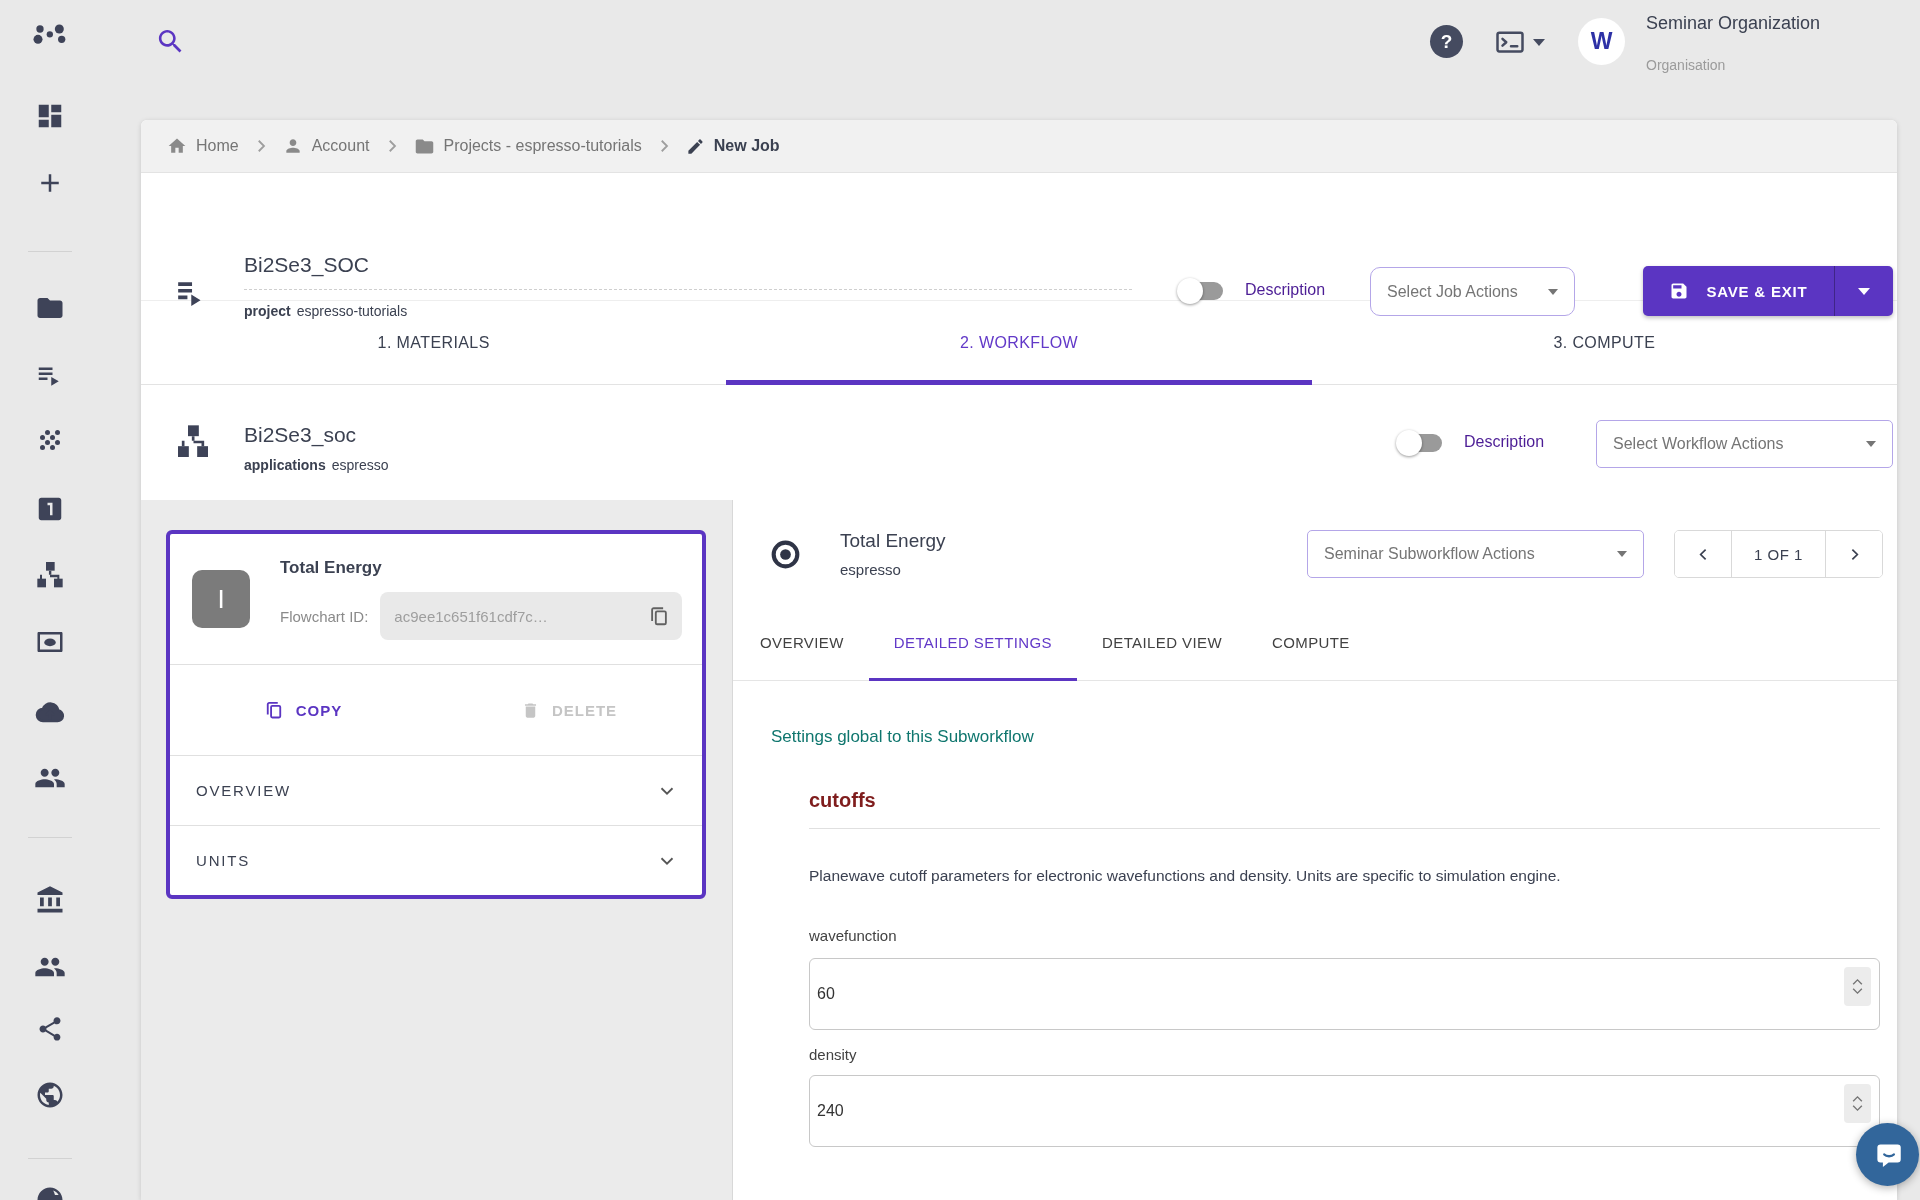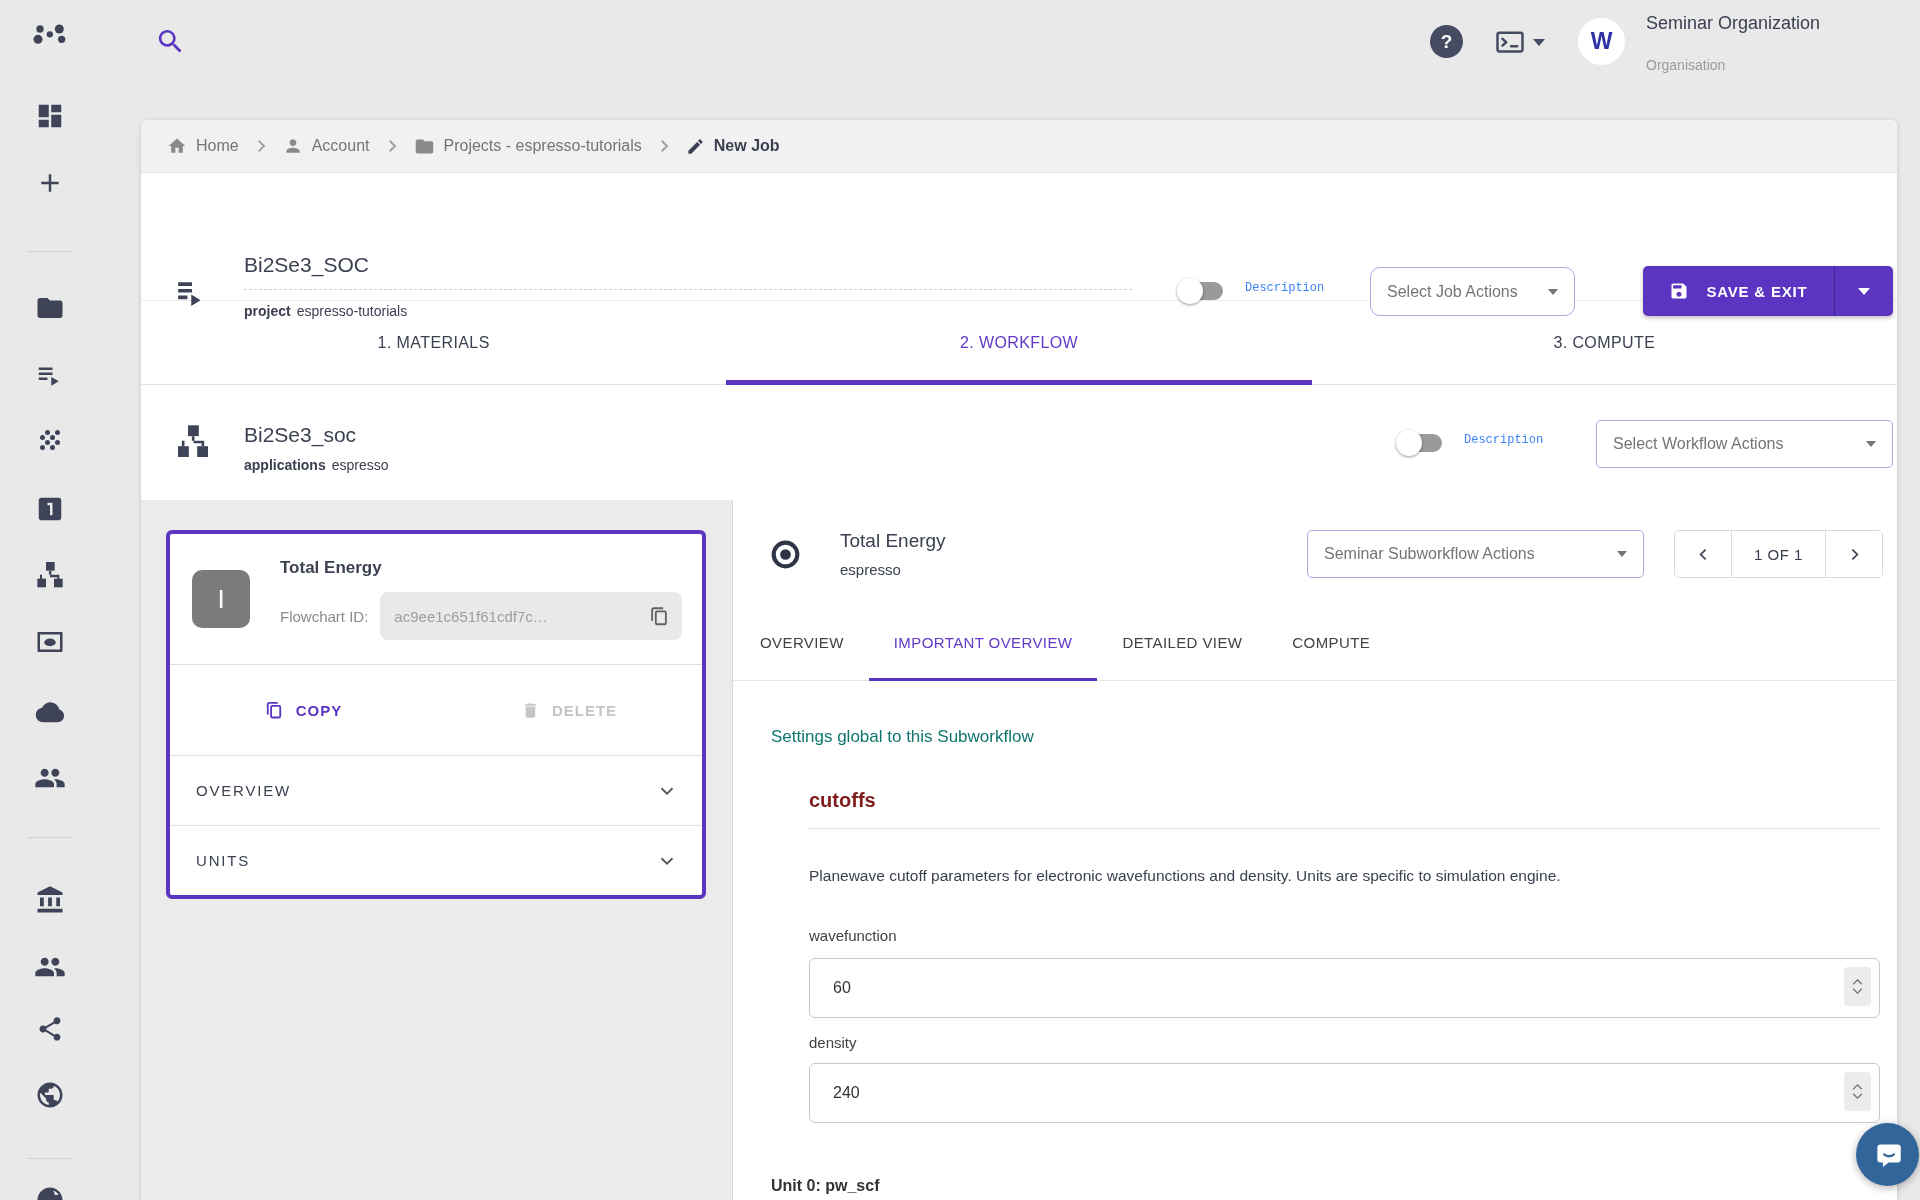--- a/index.html
+++ b/index.html
@@ -52,7 +52,7 @@
   .toggle{position:relative;width:46px;height:26px;cursor:pointer;flex:none;}
   .toggle .track{position:absolute;left:7px;top:4px;width:39px;height:18px;border-radius:9px;background:#9a9a9a;}
   .toggle .thumb{position:absolute;left:0;top:0;width:26px;height:26px;border-radius:50%;background:#fff;box-shadow:0 1px 3px rgba(0,0,0,.4);}
-  .desc-label{font-size:12px;color:#3b82f6;font-family:Liberation Mono, monospace;}
+  .desc-label{font-size:16px;color:#4c1d95;}
   .selectbox{display:flex;align-items:center;justify-content:space-between;gap:14px;
     border:1px solid #b4a6e8;border-radius:5px;background:#fff;color:#757575;font-size:16px;
     padding:0 16px;box-sizing:border-box;cursor:pointer;}

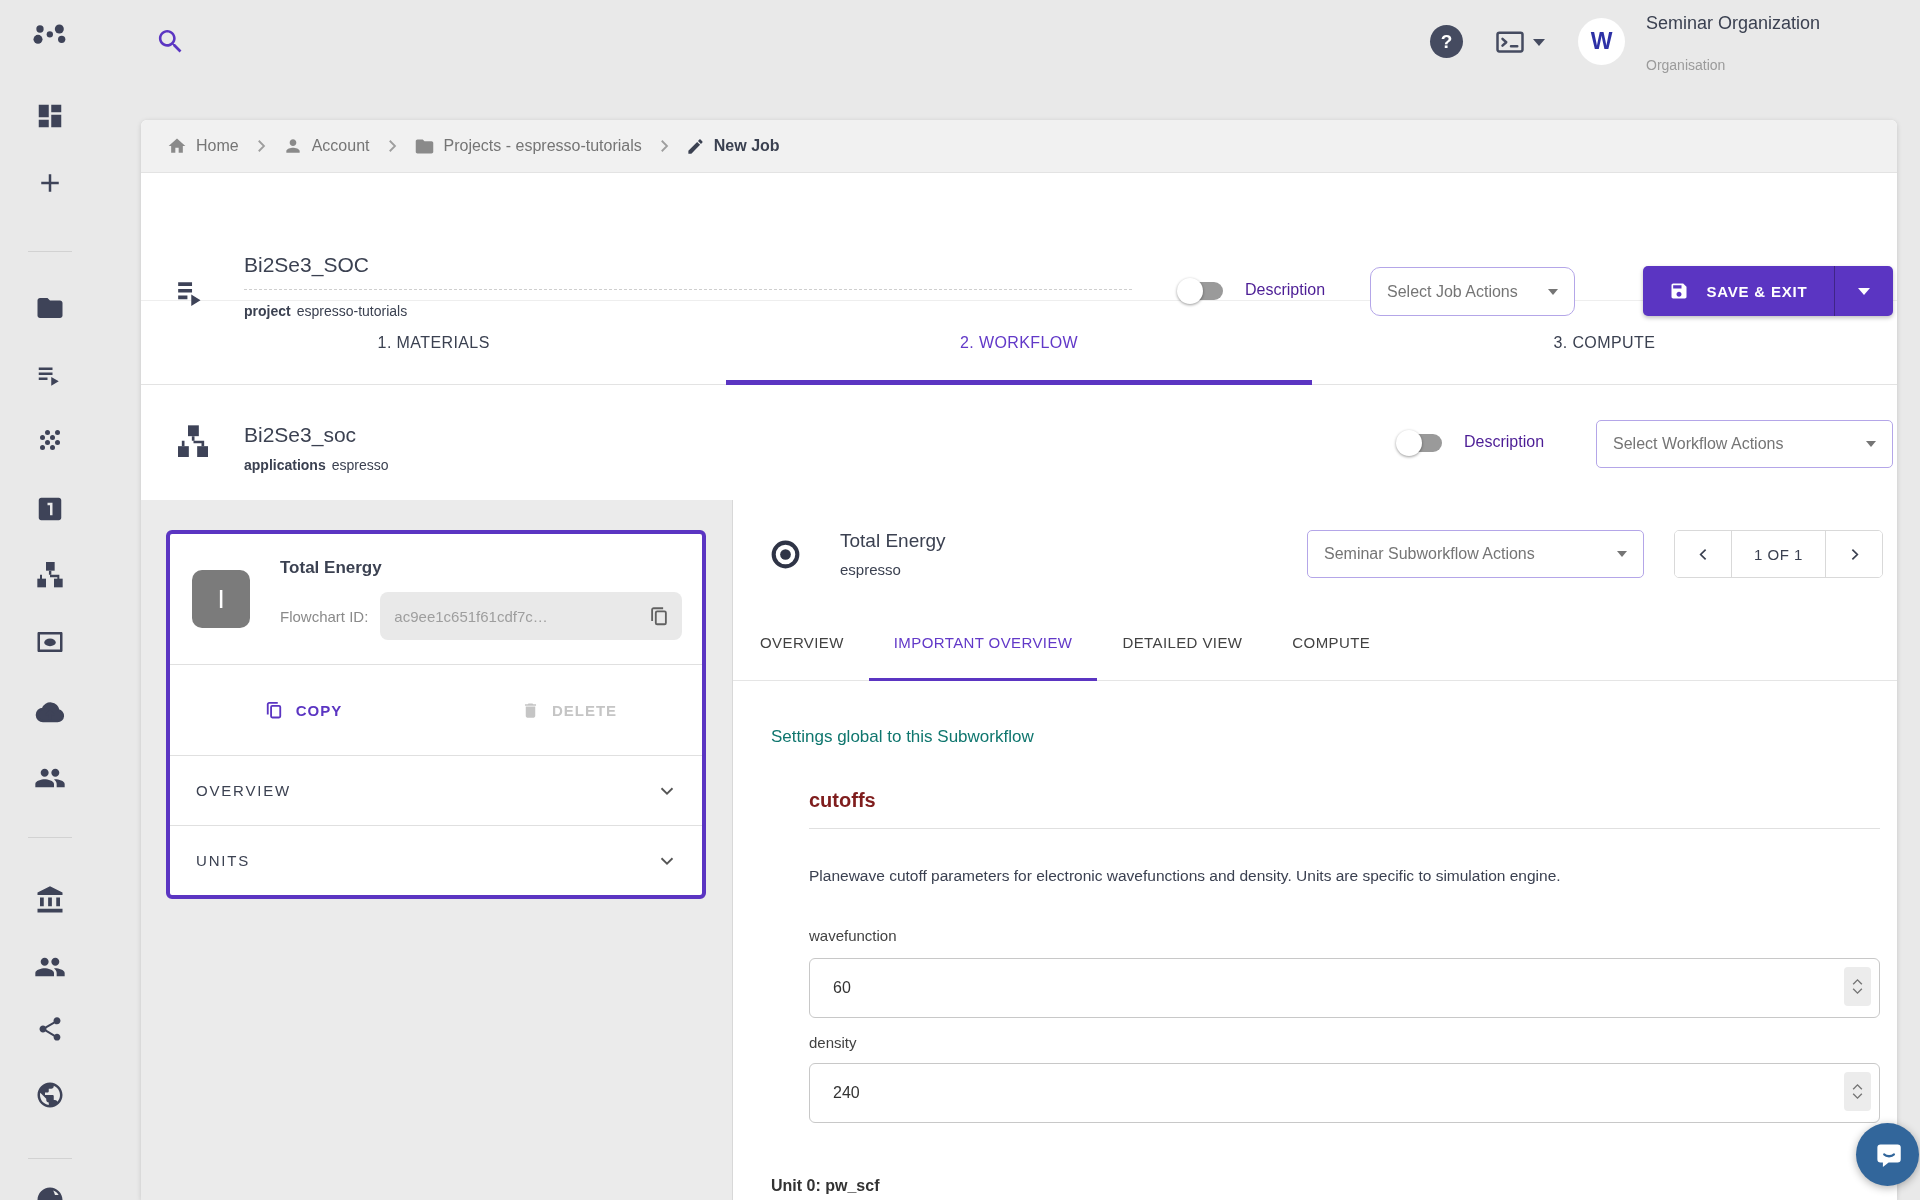--- a/index.html
+++ b/index.html
@@ -501,7 +501,7 @@
             <span>OVERVIEW</span>
           </div>
         <div class="sw-tab active">
-            <span>IMPORTANT OVERVIEW</span>
+            <span>DETAILED SETTINGS</span>
           </div>
         <div class="sw-tab">
             <span>DETAILED VIEW</span>

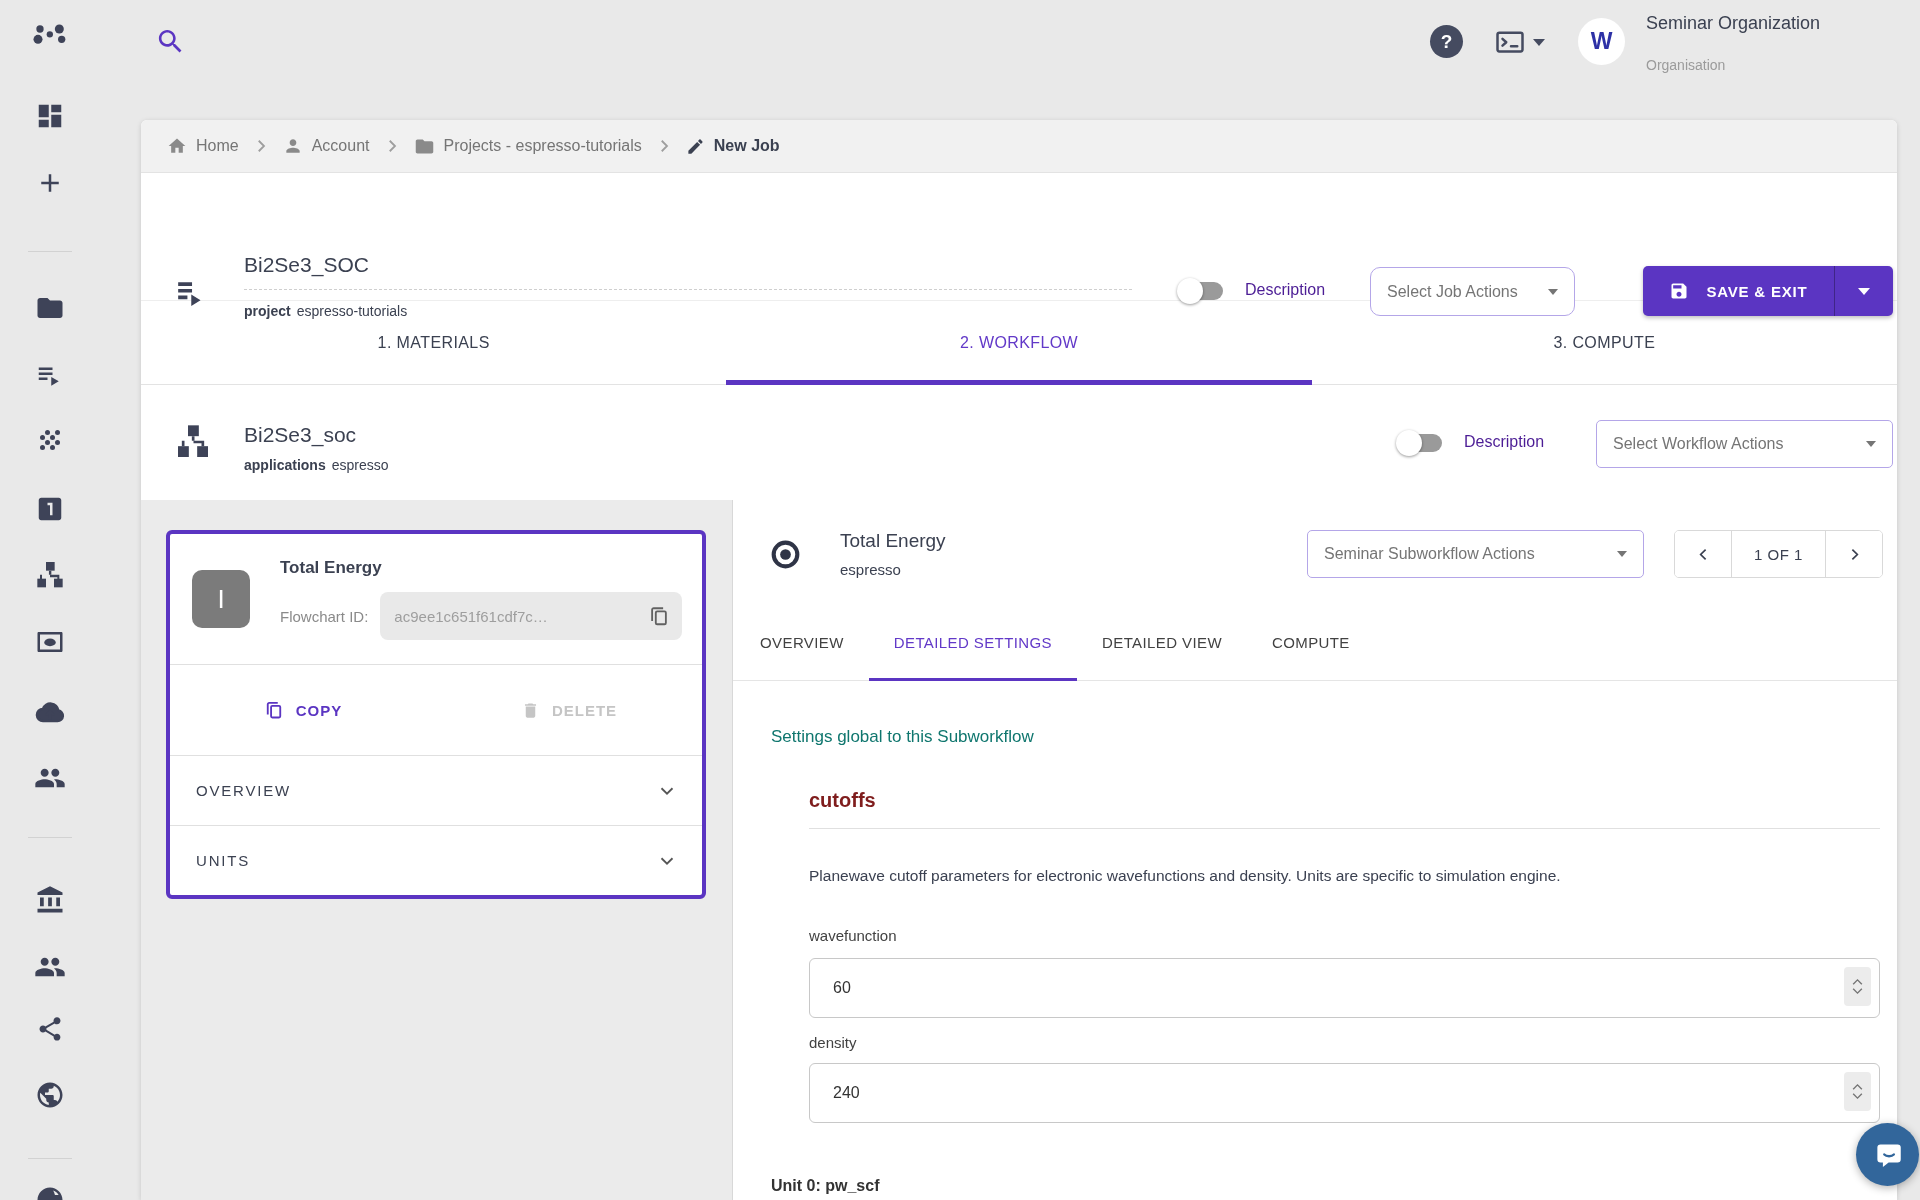--- a/index.html
+++ b/index.html
@@ -133,8 +133,8 @@
   .group-desc{margin-top:38px;font-size:15.5px;color:#3b4151;}
   .field-label{margin-top:42px;font-size:15px;color:#424242;}
   .numwrap{position:relative;margin-top:14px;}
-  .numinput{width:100%;height:60px;box-sizing:border-box;border:1px solid #c8c8c8;border-radius:6px;
-    padding:0 48px 0 23px;font-size:16px;color:#333;font-family:"Liberation Sans",sans-serif;outline:none;background:#fff;}
+  .numinput{width:100%;height:72px;box-sizing:border-box;border:1px solid #c8c8c8;border-radius:6px;
+    padding:0 48px 0 7px;font-size:16px;color:#333;font-family:"Liberation Sans",sans-serif;outline:none;background:#fff;}
   .spinner{position:absolute;right:9px;top:9px;width:27px;height:39px;background:#ececec;border-radius:4px;
     display:flex;flex-direction:column;align-items:center;justify-content:center;gap:1px;cursor:pointer;}
   .unit-h{margin-top:54px;font-size:16px;font-weight:bold;color:#333;}

